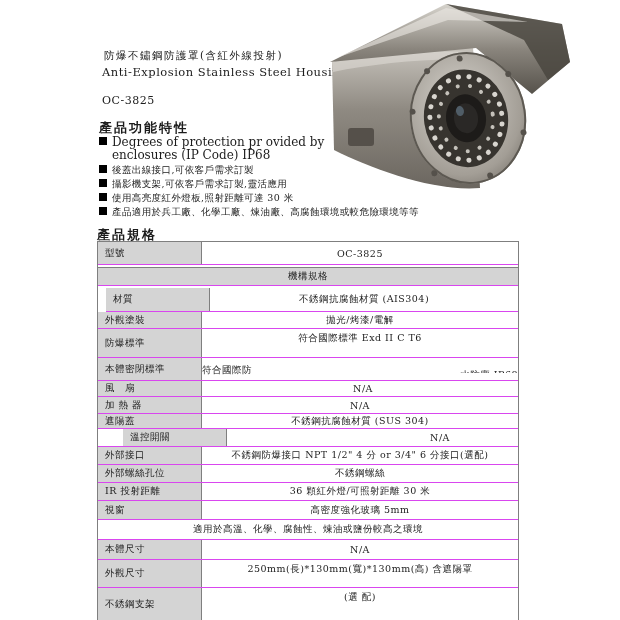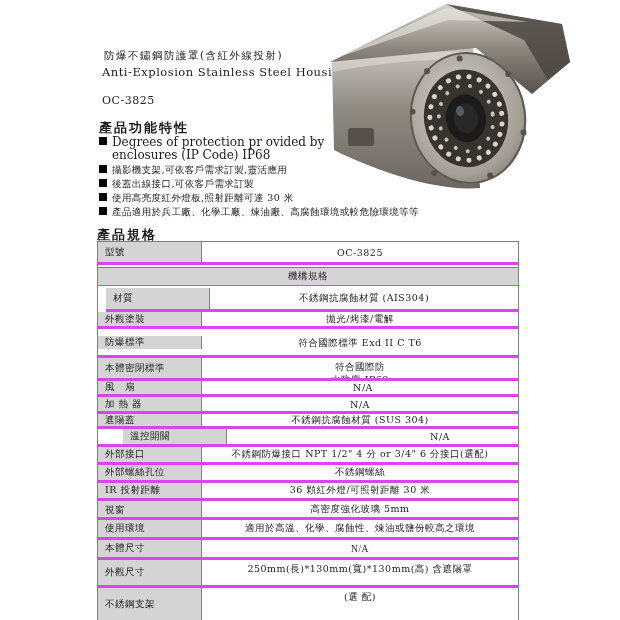--- a/index.html
+++ b/index.html
@@ -148,11 +148,11 @@
     </div>
     <div class="feature-item">
       <span class="bullet-sq"></span>
+      <span class="feature-text">後蓋出線接口,可依客戶需求訂製</span>
+    </div>
+    <div class="feature-item">
+      <span class="bullet-sq"></span>
       <span class="feature-text">攝影機支架,可依客戶需求訂製,靈活應用</span>
-    </div>
-    <div class="feature-item">
-      <span class="bullet-sq"></span>
-      <span class="feature-text">後蓋出線接口,可依客戶需求訂製</span>
     </div>
     <div class="feature-item">
       <span class="bullet-sq"></span>

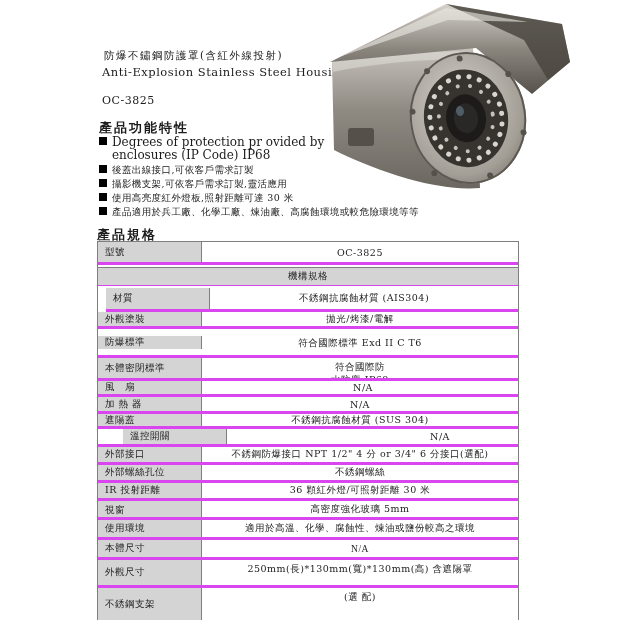--- a/index.html
+++ b/index.html
@@ -33,7 +33,7 @@
     border:1px solid #7f7f7f;box-sizing:border-box;background:#fff;
     font-size:9.5px;letter-spacing:0.5px;
   }
-  .srow{display:flex;border-bottom:3px solid #d946ef;box-sizing:border-box;}
+  .srow{display:flex;border-bottom:1px solid #d946ef;box-sizing:border-box;}
   .srow:last-child{border-bottom:none;}
   .cell-label{
     width:104px;flex:0 0 104px;background:#d4d4d4;border-right:1px solid #7f7f7f;

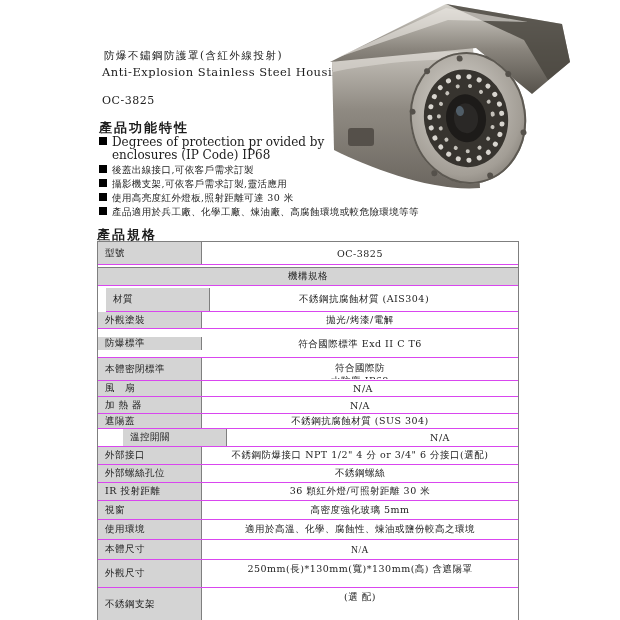--- a/index.html
+++ b/index.html
@@ -49,7 +49,7 @@
   .srow:nth-child(2){height:19px;}
   .srow:nth-child(3){height:24px;margin-left:8px;}
   .srow:nth-child(4){height:17px;}
-  .srow:nth-child(5){height:29px;align-items:center;}
+  .srow:nth-child(5){height:29px;}
   .srow:nth-child(6){height:23px;}
   .srow:nth-child(7){height:16px;gap:6px;}
   .srow:nth-child(8){height:17px;}

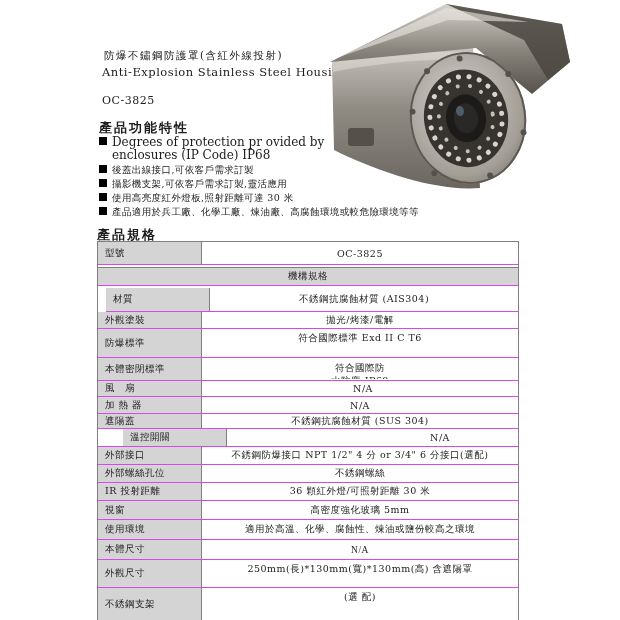--- a/index.html
+++ b/index.html
@@ -67,7 +67,7 @@
   .srow:nth-child(5) .cell-value,
   .srow:nth-child(17) .cell-value,
   .srow:nth-child(18) .cell-value{align-items:flex-start;padding-top:3px;}
-  .srow:nth-child(6) .cell-value{flex-direction:column;align-items:center;justify-content:center;padding-top:3px;overflow:hidden;}
+  .srow:nth-child(6) .cell-value{flex-direction:row;align-items:center;justify-content:space-between;padding-top:3px;overflow:hidden;}
   .srow:nth-child(6) .clipped-line{height:4px;overflow:hidden;line-height:11px;}
   .srow:nth-child(10) .cell-value{padding-left:135px;}
   .srow:nth-child(14) .cell-label{align-items:flex-start;padding-top:3px;}

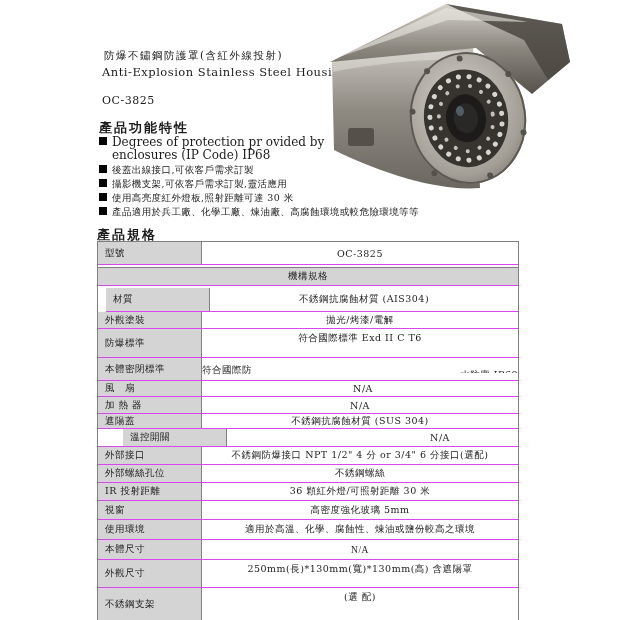--- a/index.html
+++ b/index.html
@@ -249,7 +249,6 @@
       </div>
     </div>
     <div class="srow">
-      <div class="cell-label">使用環境</div>
       <div class="cell-value">
         <span>適用於高溫、化學、腐蝕性、煉油或鹽份較高之環境</span>
       </div>

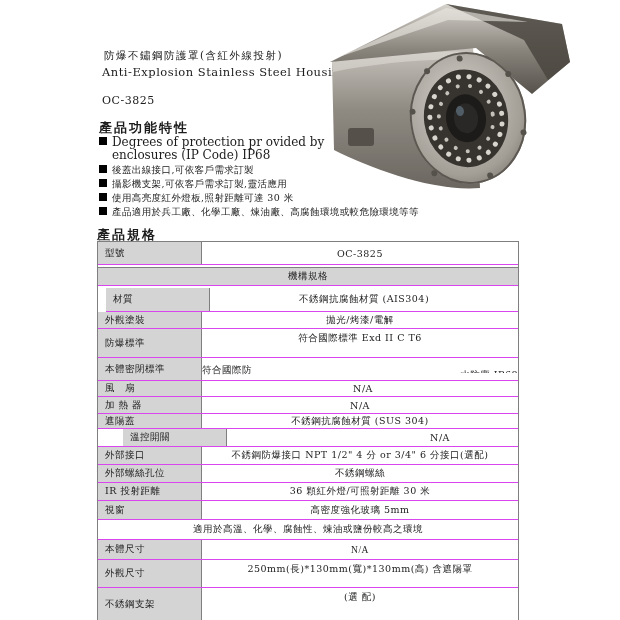--- a/index.html
+++ b/index.html
@@ -60,7 +60,7 @@
   .srow:nth-child(13){height:18px;}
   .srow:nth-child(14){height:19px;}
   .srow:nth-child(15){height:20px;}
-  .srow:nth-child(16){height:20px;font-family:Liberation Serif, serif;}
+  .srow:nth-child(16){height:20px;}
   .srow:nth-child(17){height:28px;justify-content:flex-end;}
   .srow:nth-child(18){height:33px;}
   

